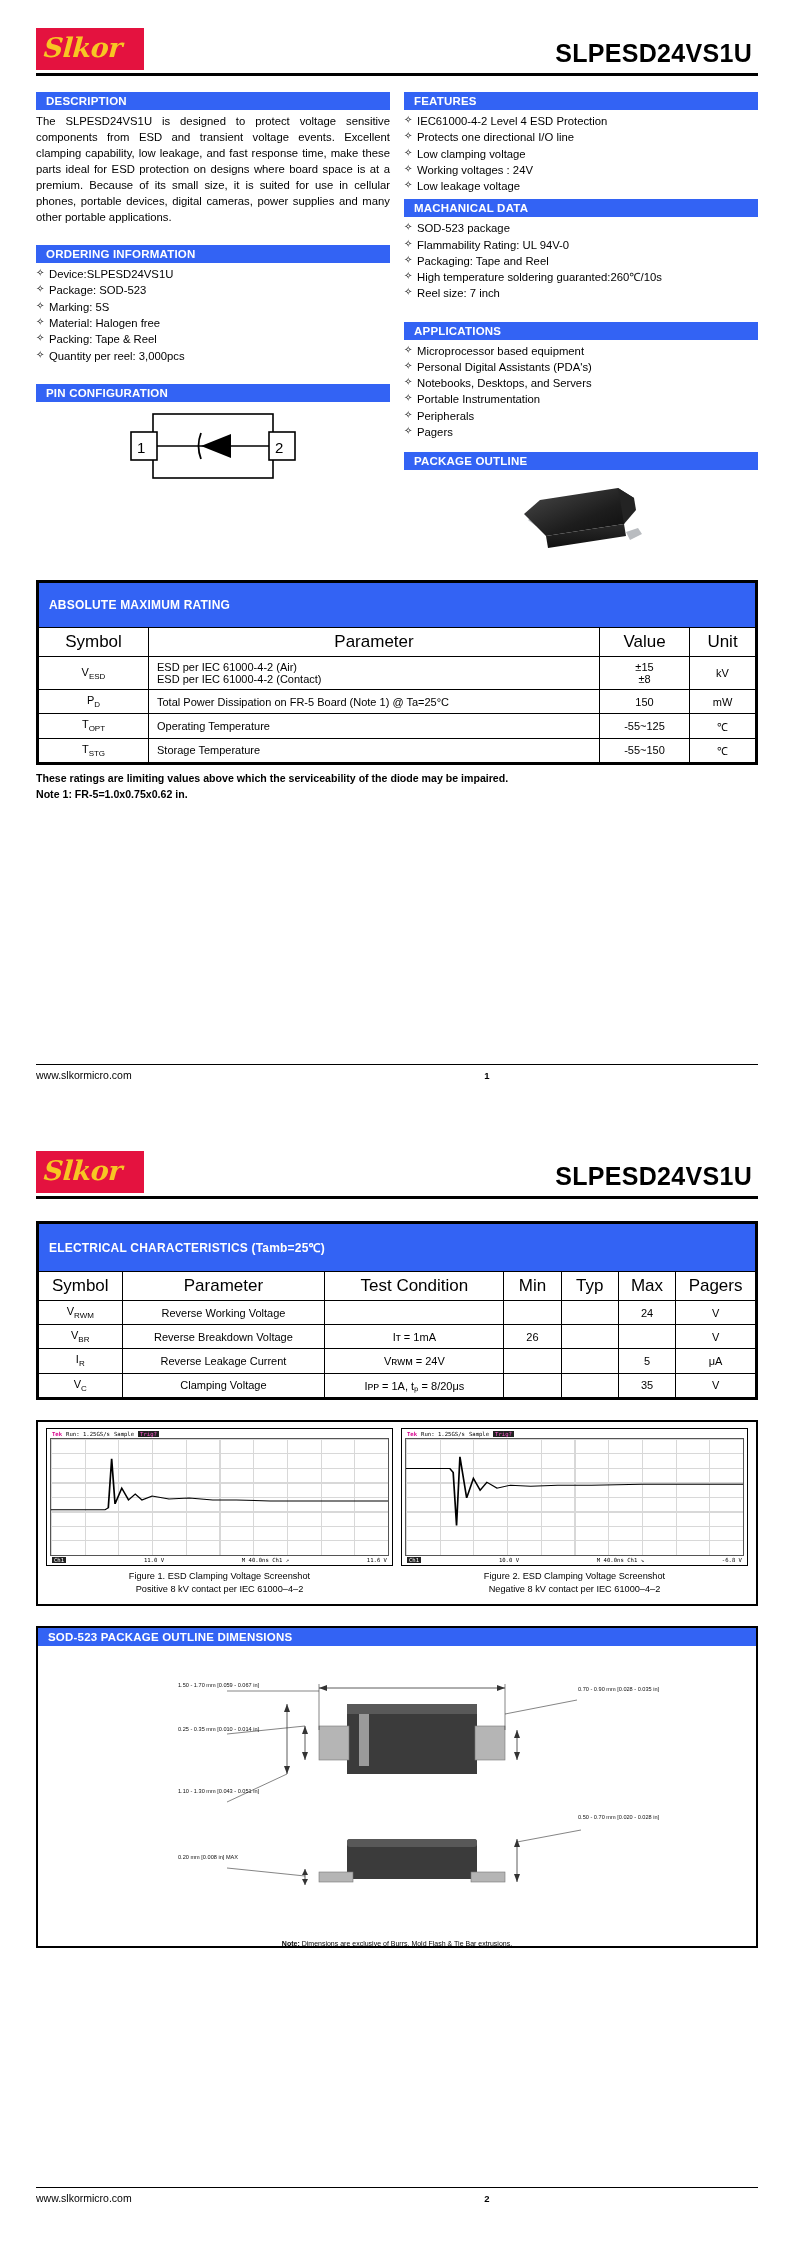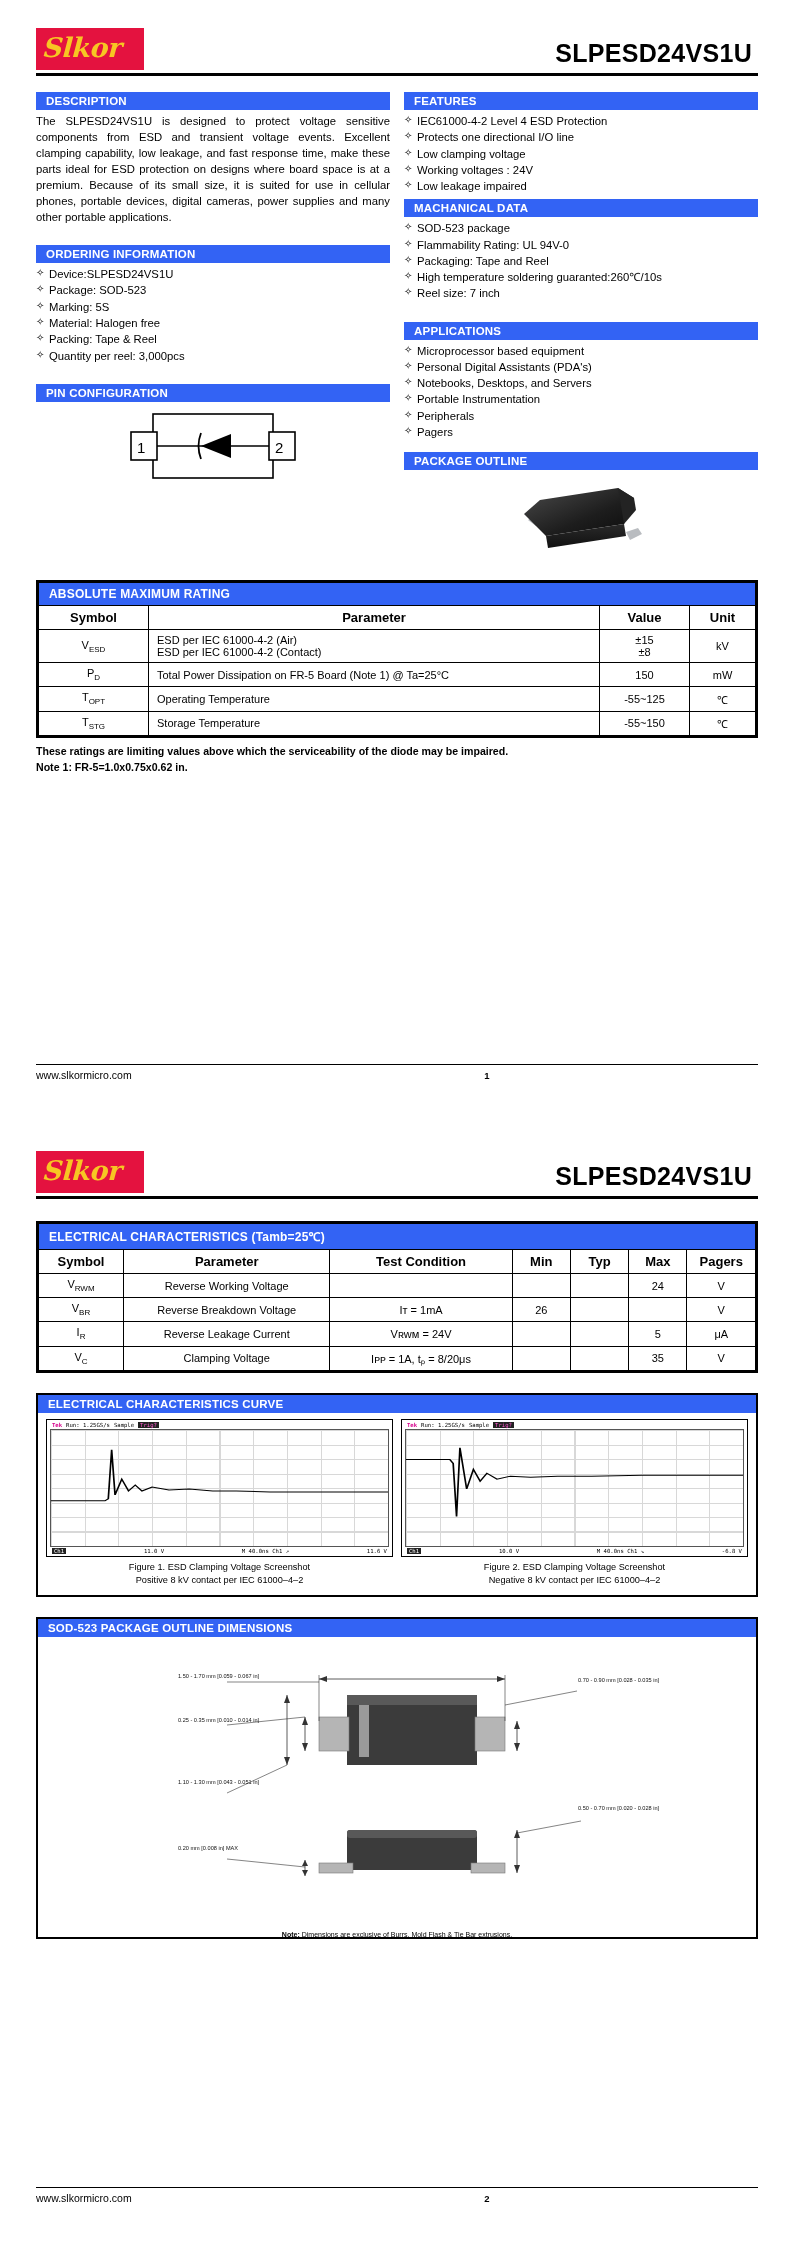--- a/index.html
+++ b/index.html
@@ -271,7 +271,7 @@
         <li>Protects one directional I/O line</li>
         <li>Low clamping voltage</li>
         <li>Working voltages : 24V</li>
-        <li>Low leakage impaired</li>
+        <li>Low leakage voltage</li>
       </ul>
 
       <div style="height:5px"></div>

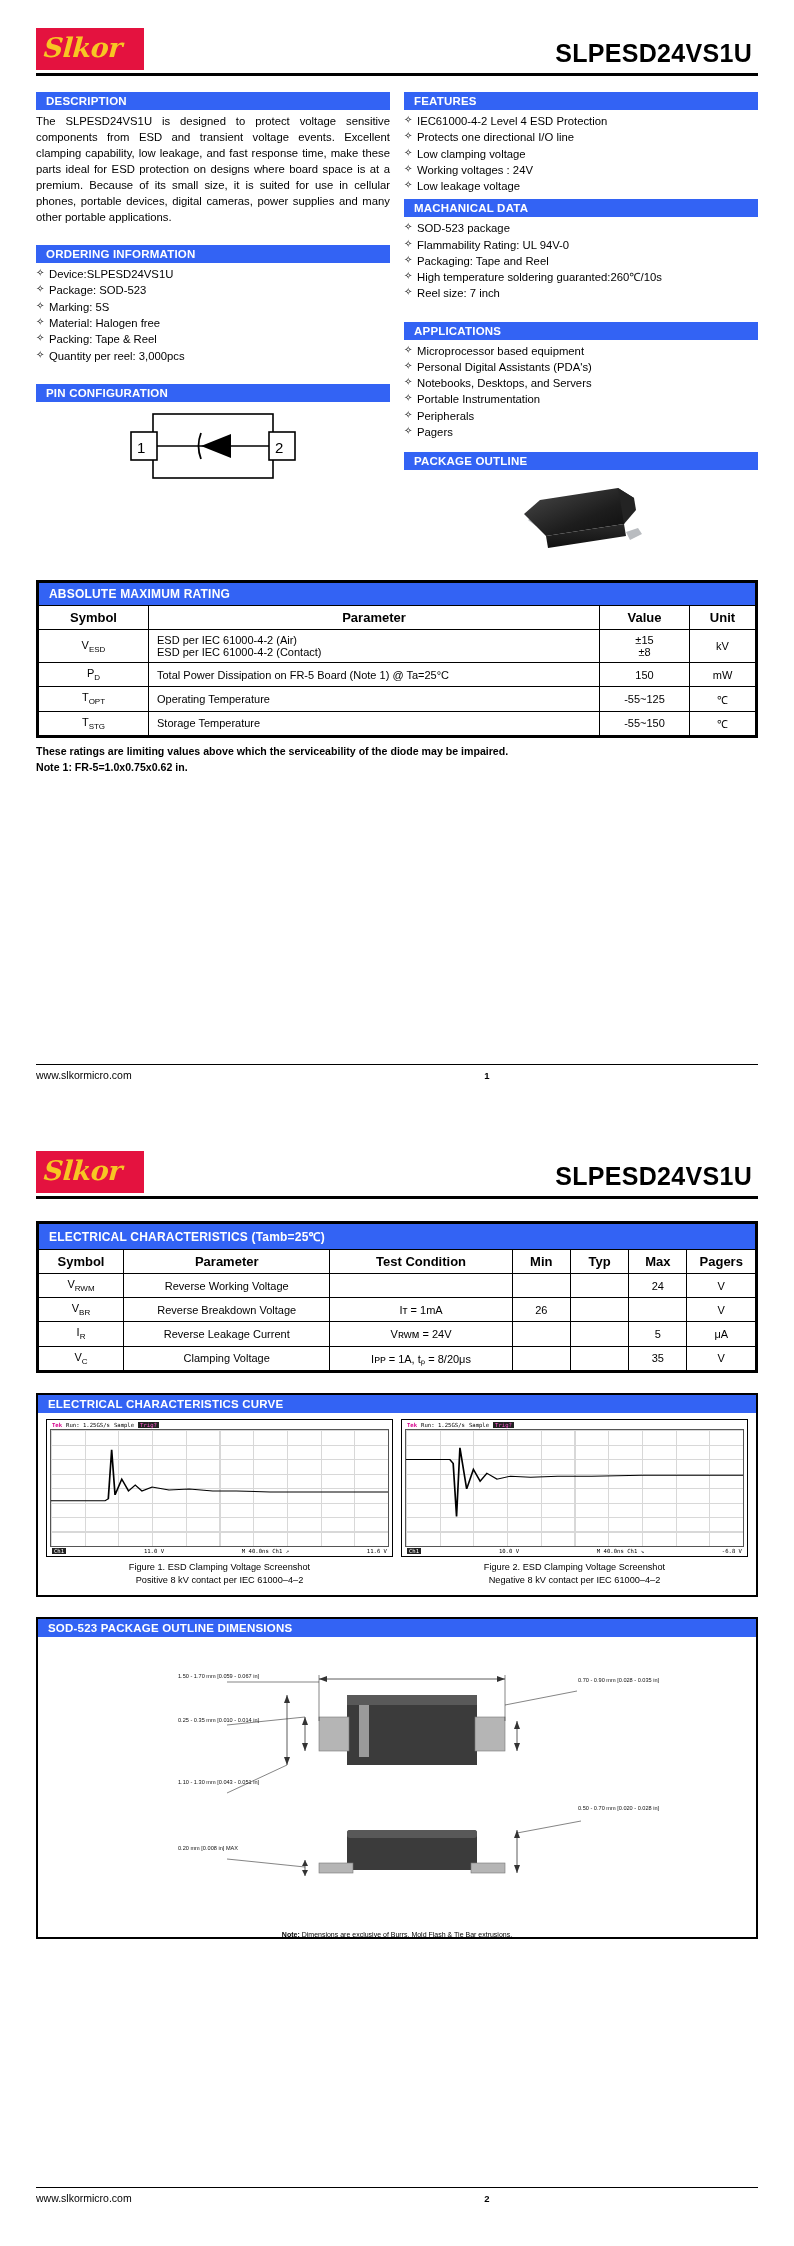--- a/index.html
+++ b/index.html
@@ -129,7 +129,7 @@
     font-weight: bold;
     font-size: 12px;
     text-align: left !important;
-    padding: 4px 10px !important;
+    padding: 15px 10px !important;
     letter-spacing: .2px;
   }
   .lft { text-align: left !important; padding-left: 8px !important; }

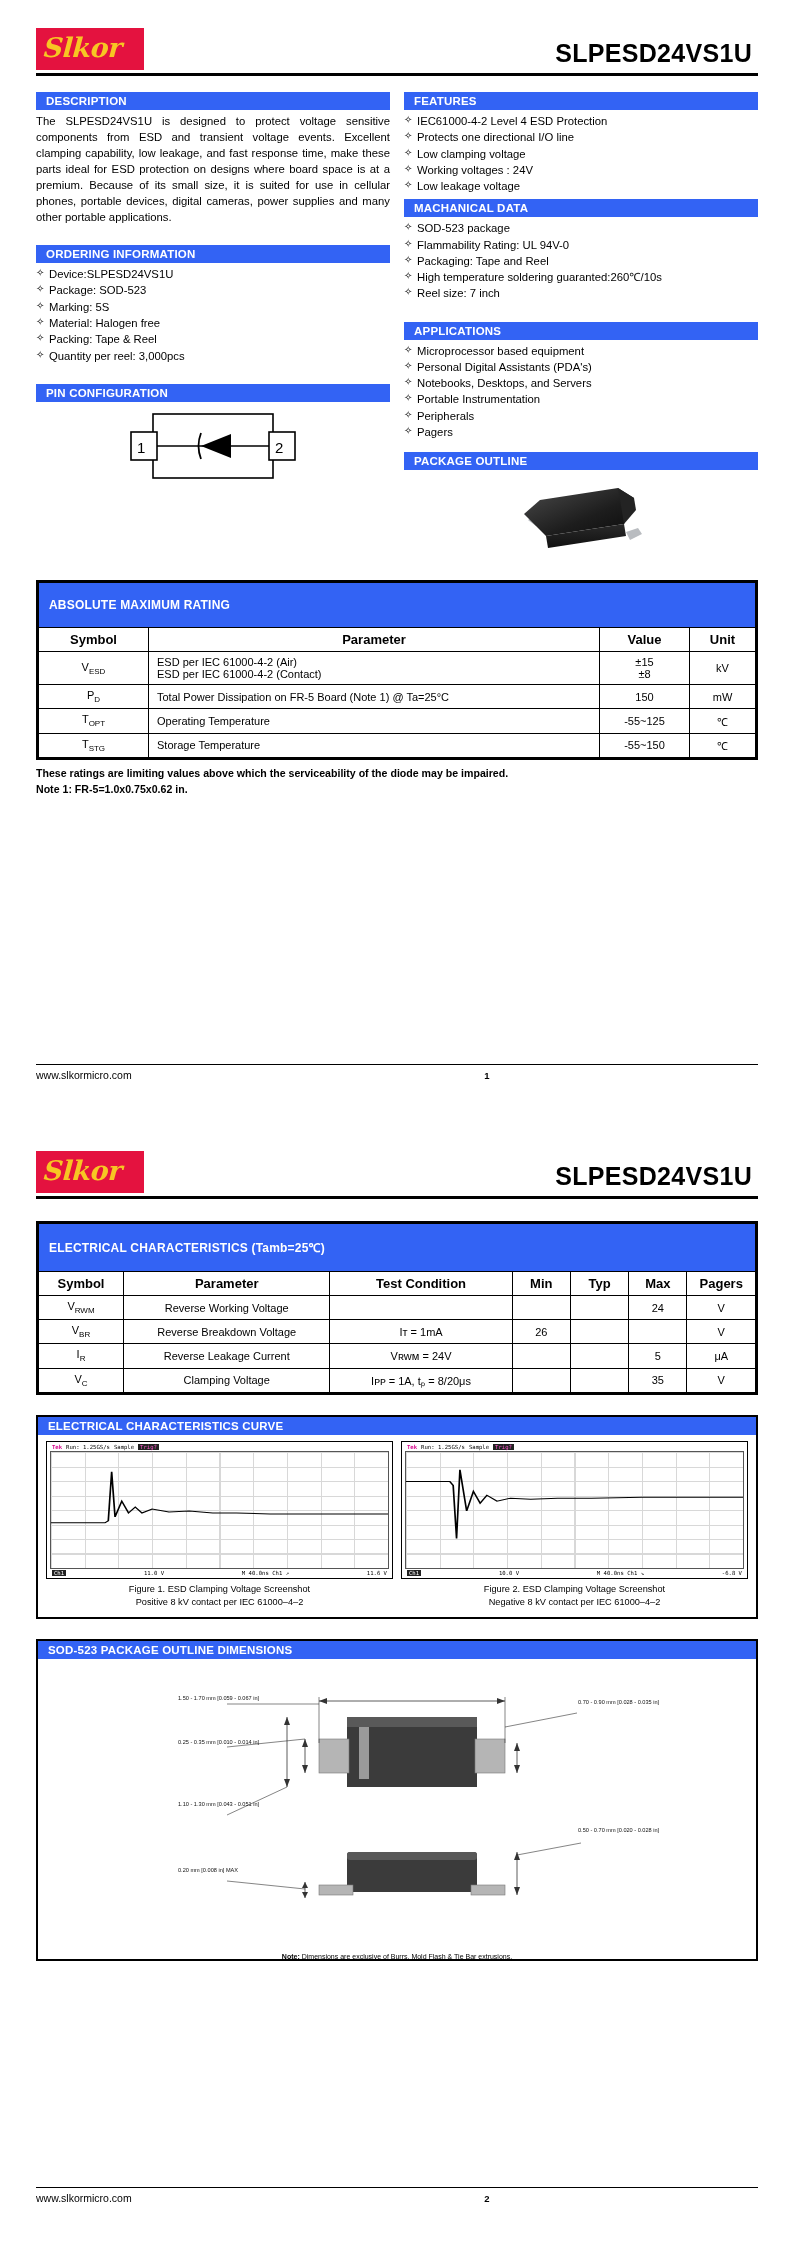--- a/index.html
+++ b/index.html
@@ -122,7 +122,7 @@
     text-align: center;
     vertical-align: middle;
   }
-  table.dt th { font-weight: bold; font-size: 13px; margin-top: 24px; }
+  table.dt th { font-weight: normal; font-size: 17px; margin-top: 24px; }
   .tbl-title td {
     background: #3363f4;
     color: #fff;

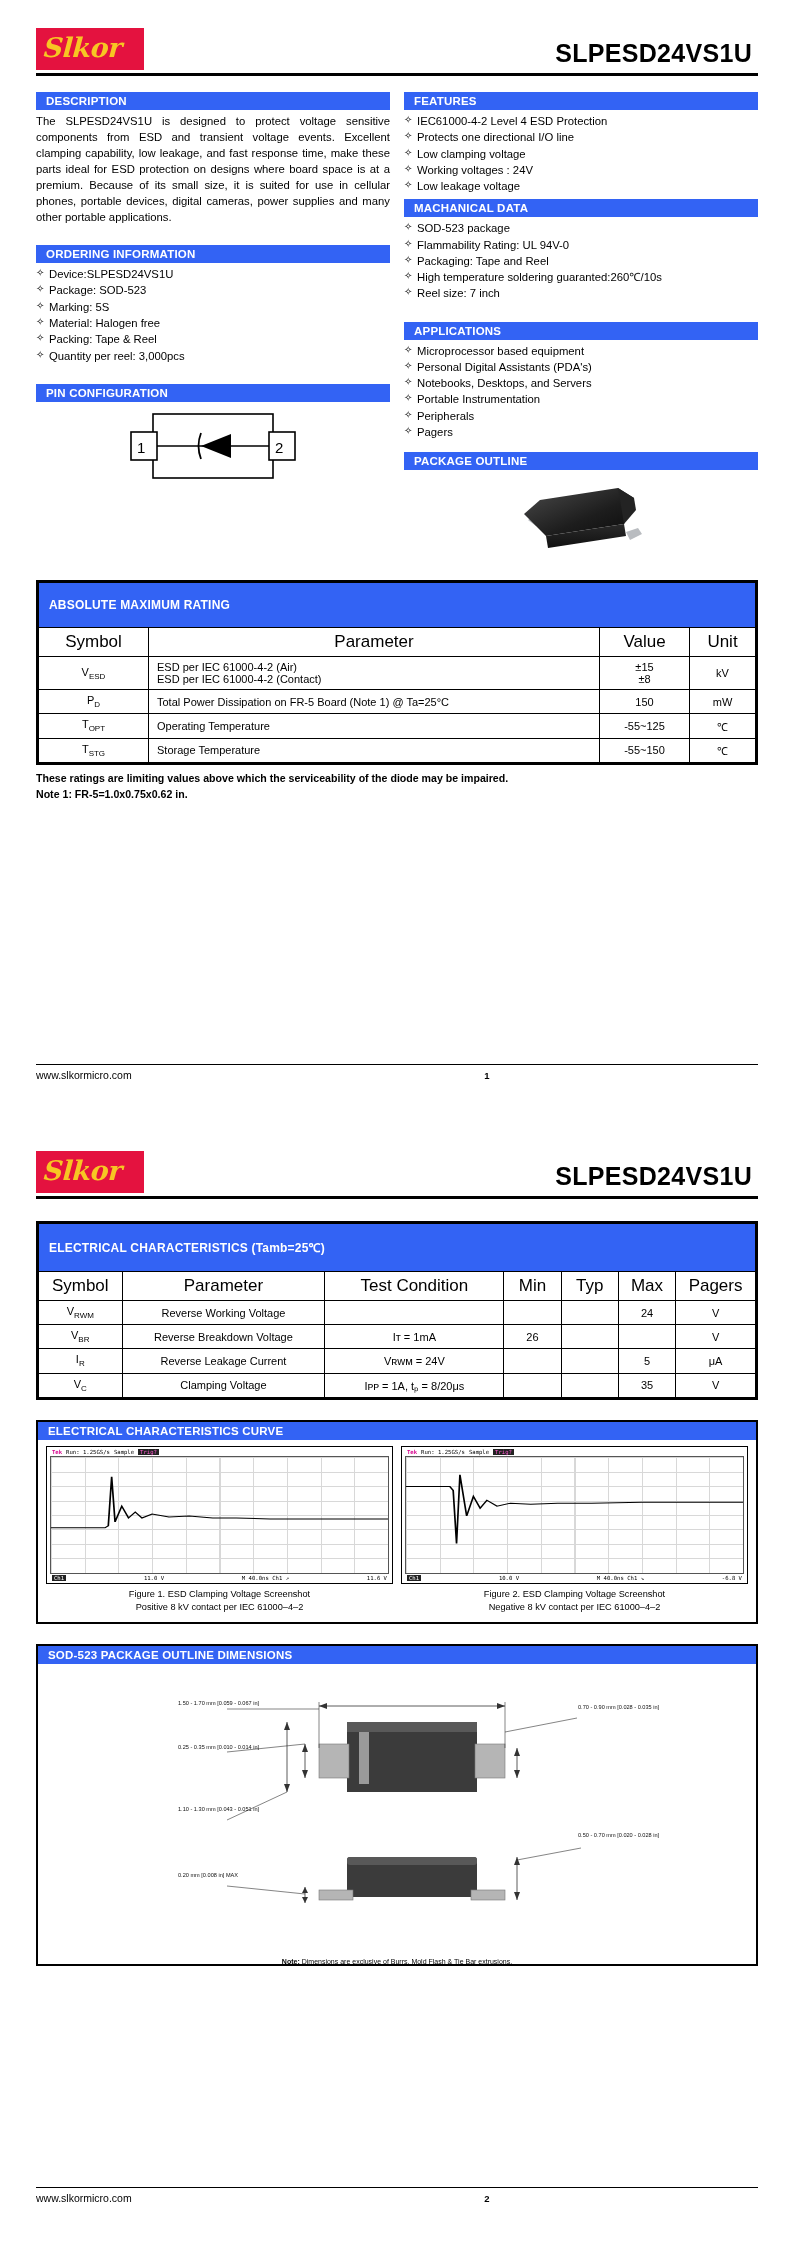--- a/index.html
+++ b/index.html
@@ -454,7 +454,6 @@
   <div style="height:20px"></div>
 
   <div class="curve-frame">
-    <div class="sec-head">ELECTRICAL CHARACTERISTICS CURVE</div>
     <div class="curve-inner">
       <div class="scope">
         <div class="scope-top">

